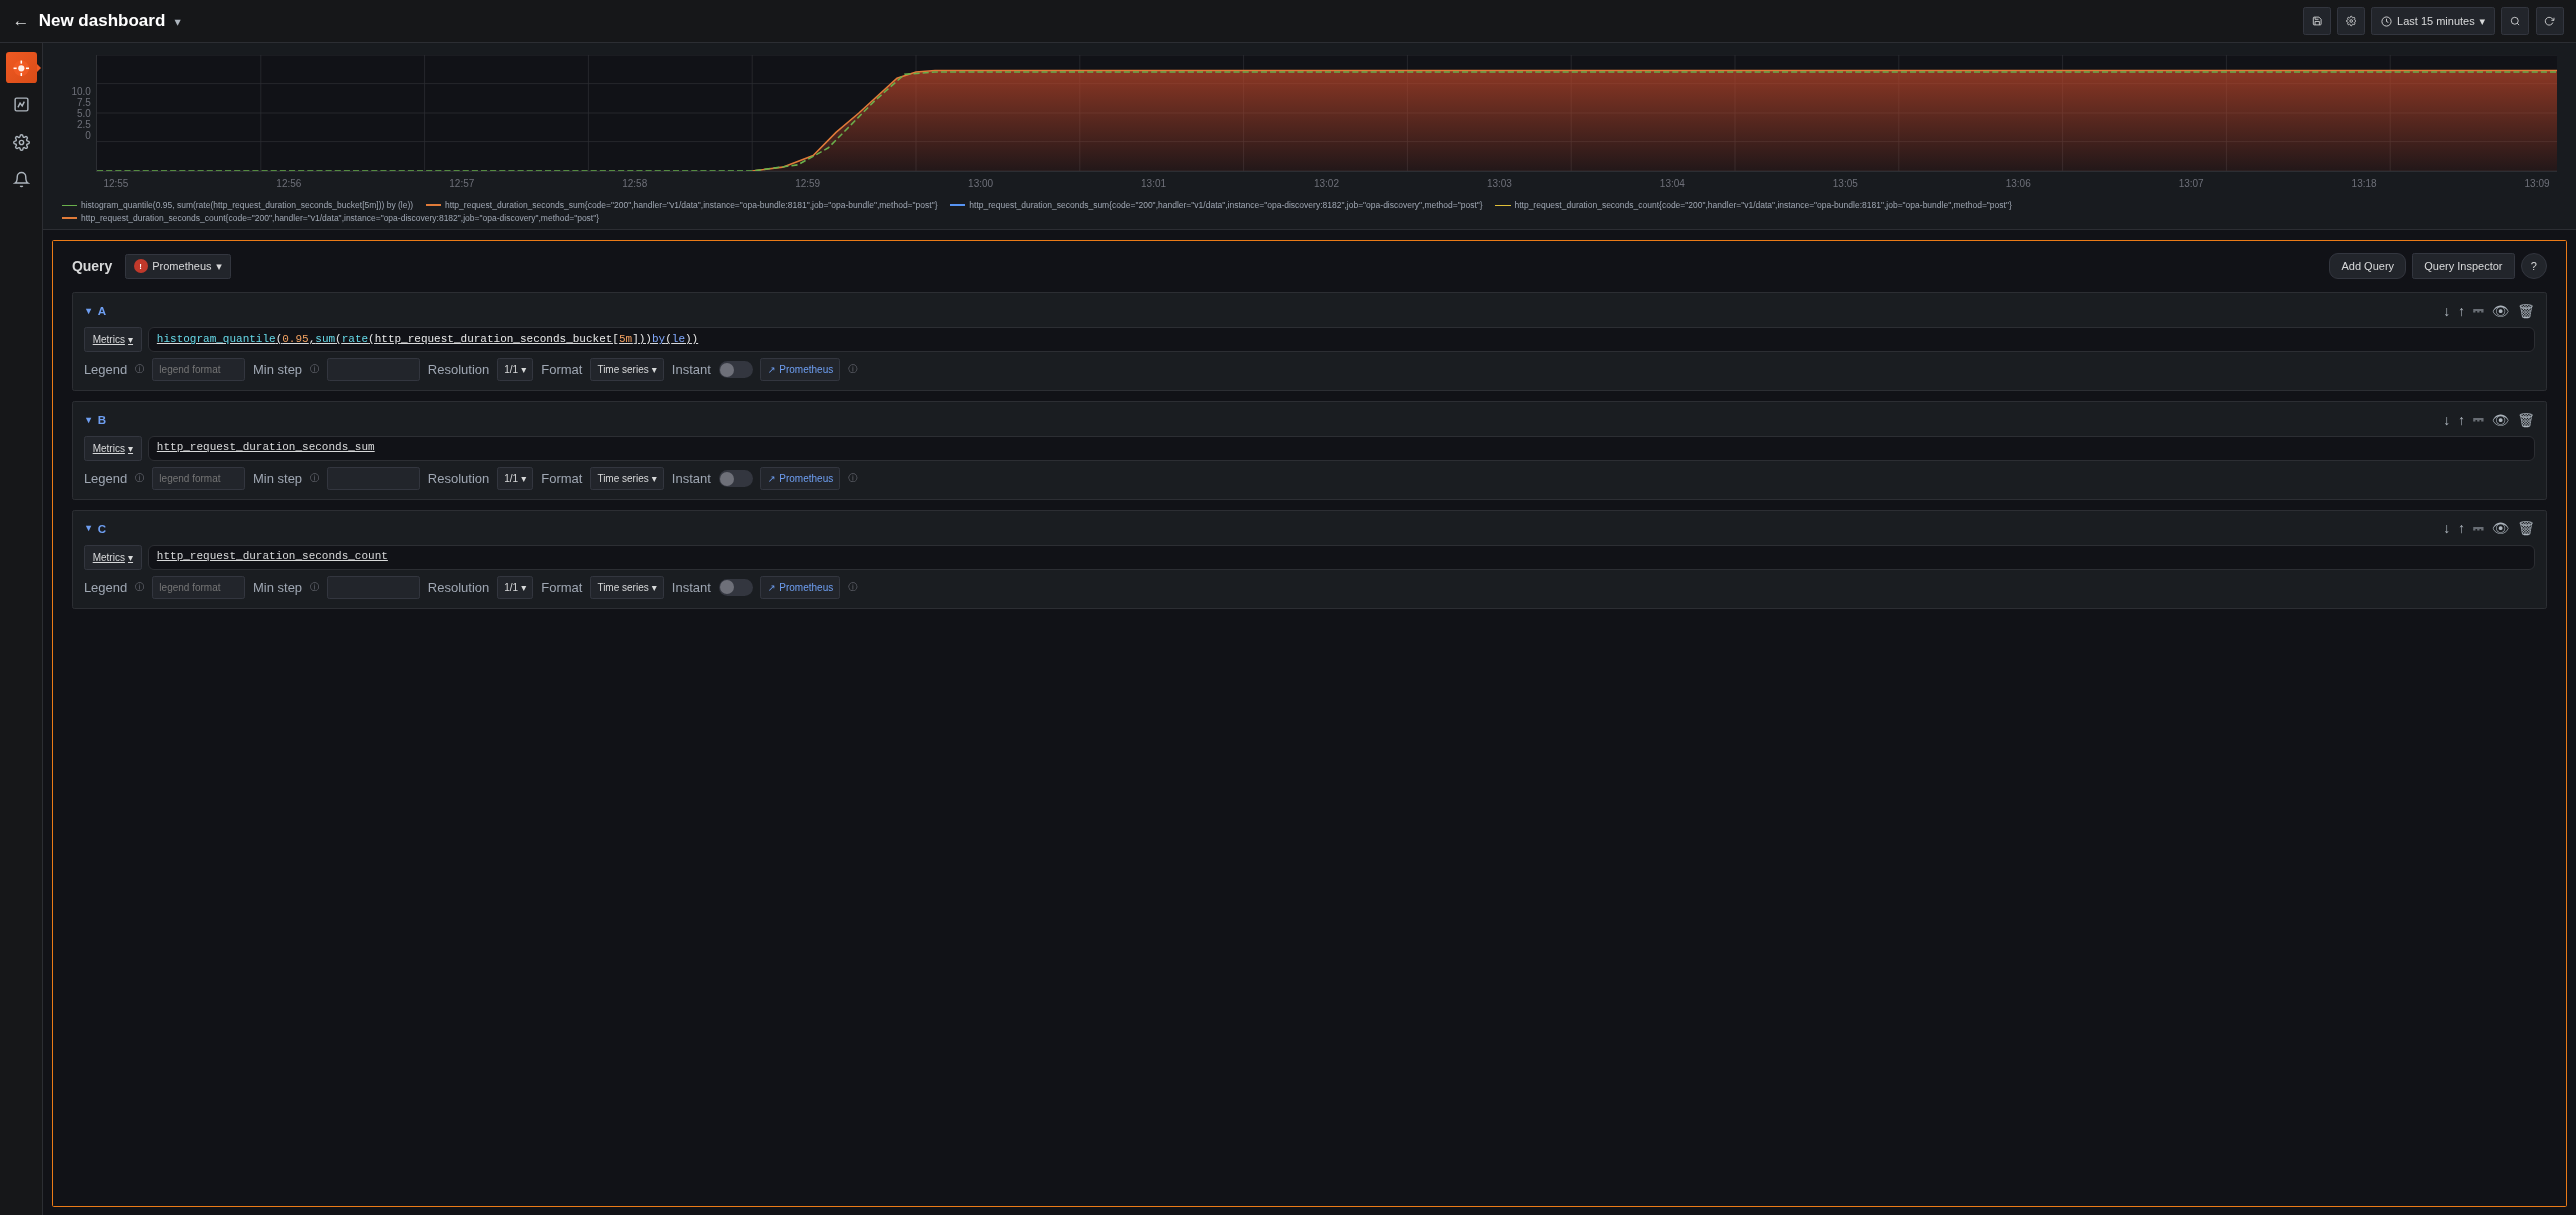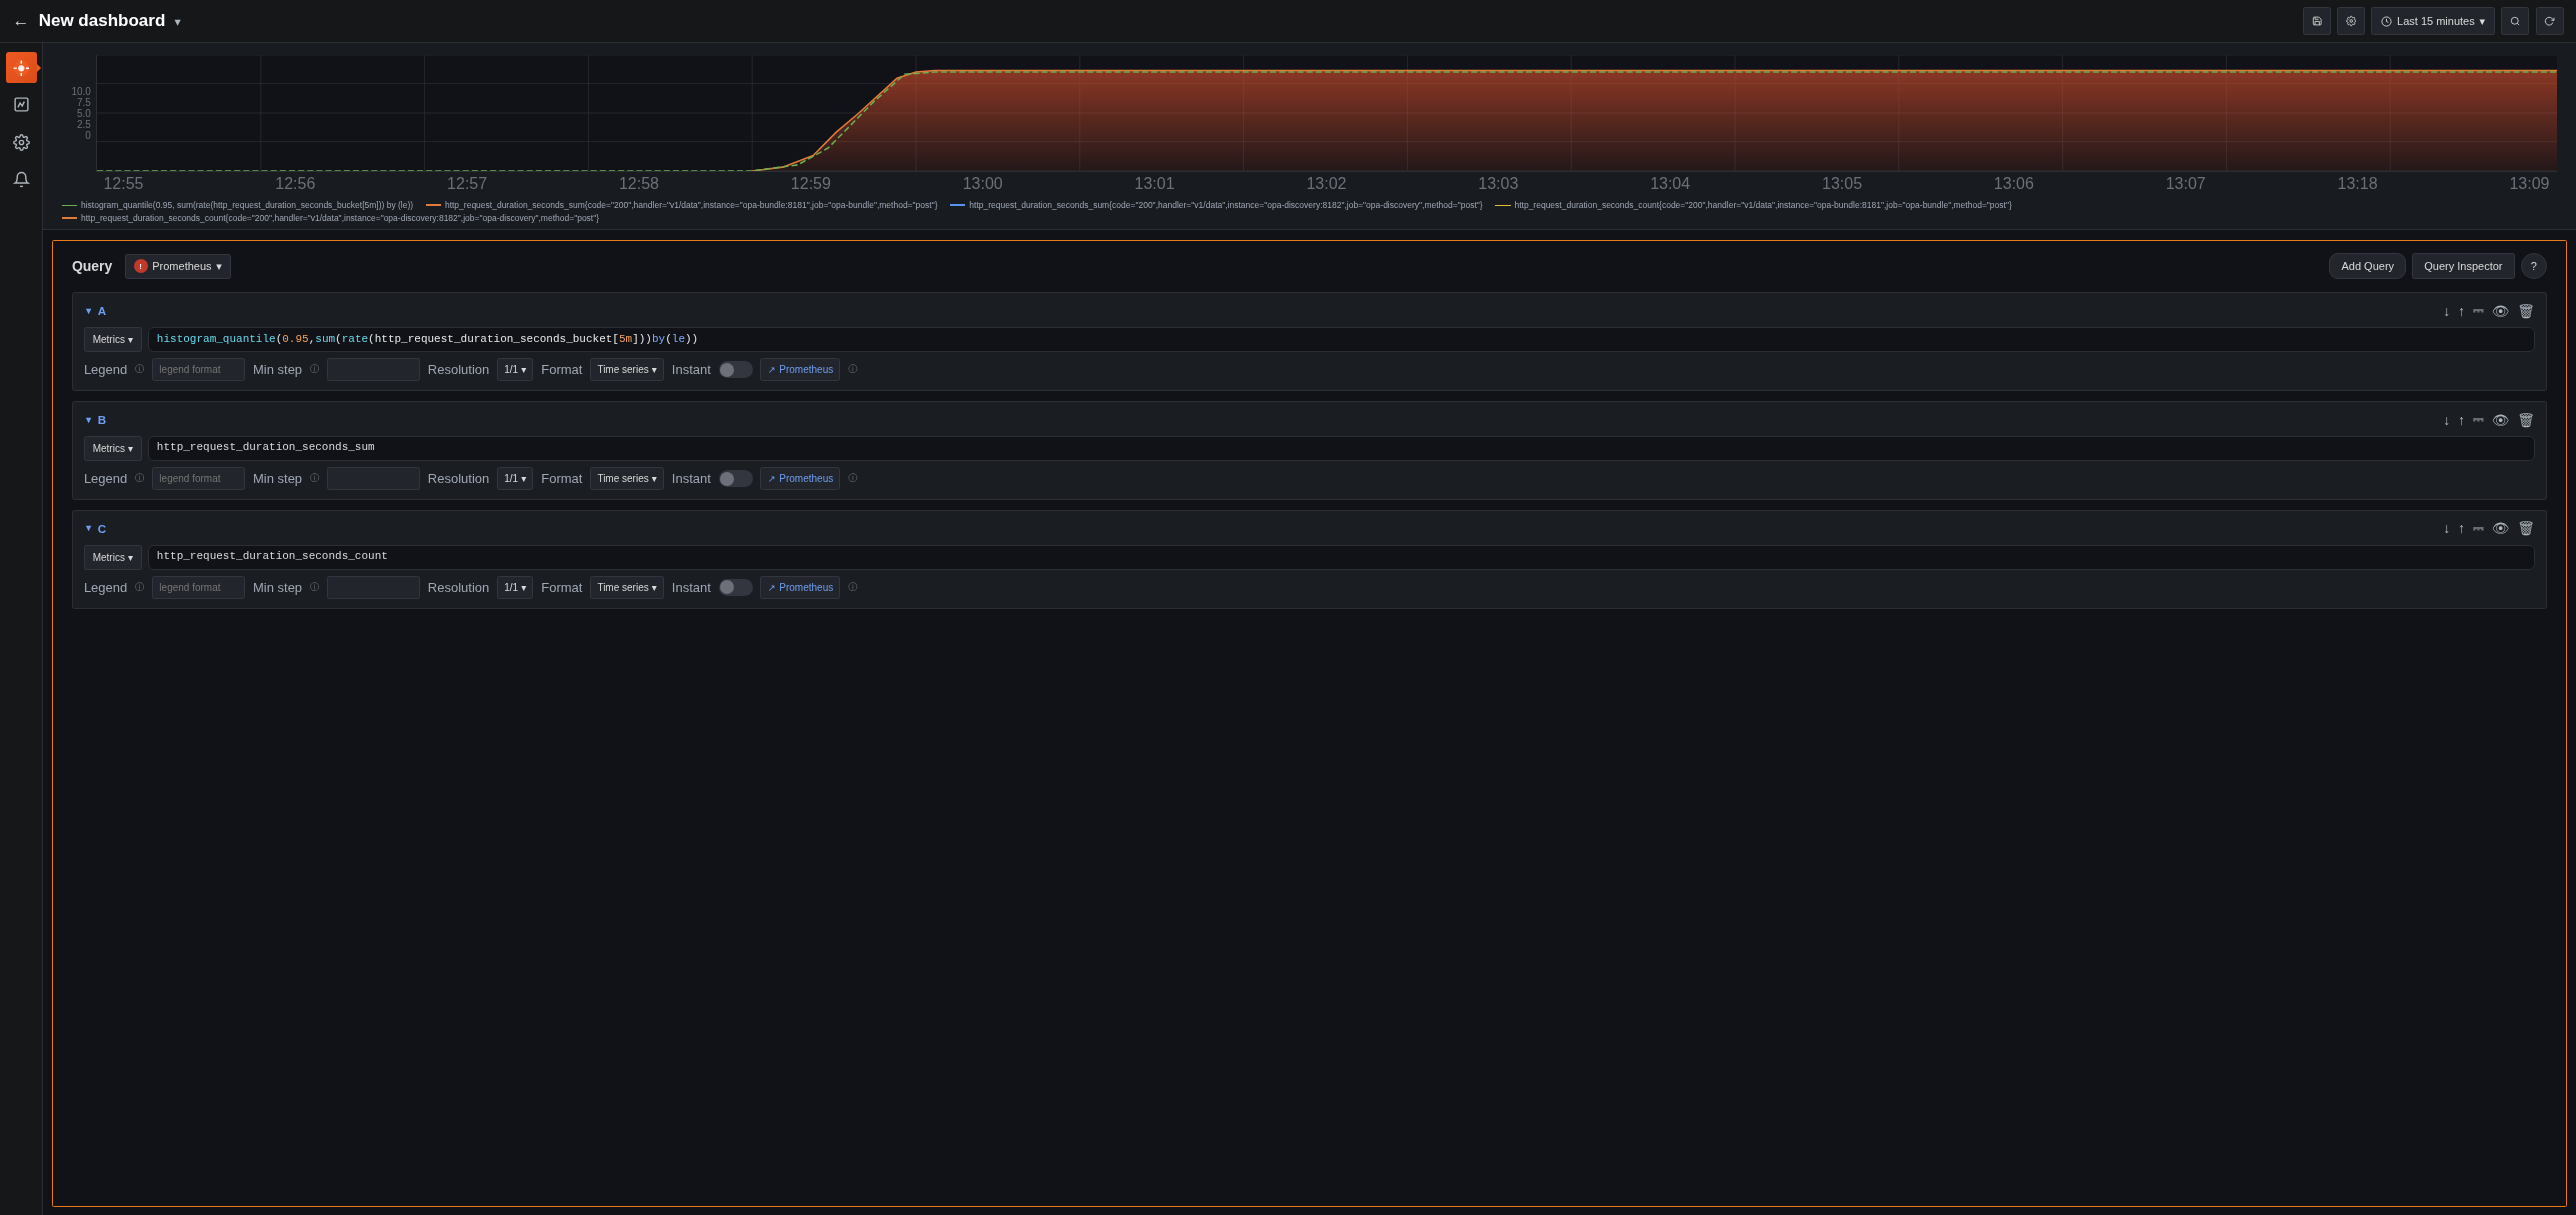--- a/index.html
+++ b/index.html
@@ -172,7 +172,7 @@
       justify-content: space-between;
       align-items: center;
       color: #6e7079;
-      font-size: 16px;
+      font-size: 10px;
       padding: 0 7.8px;
     }
     .chart-legend {

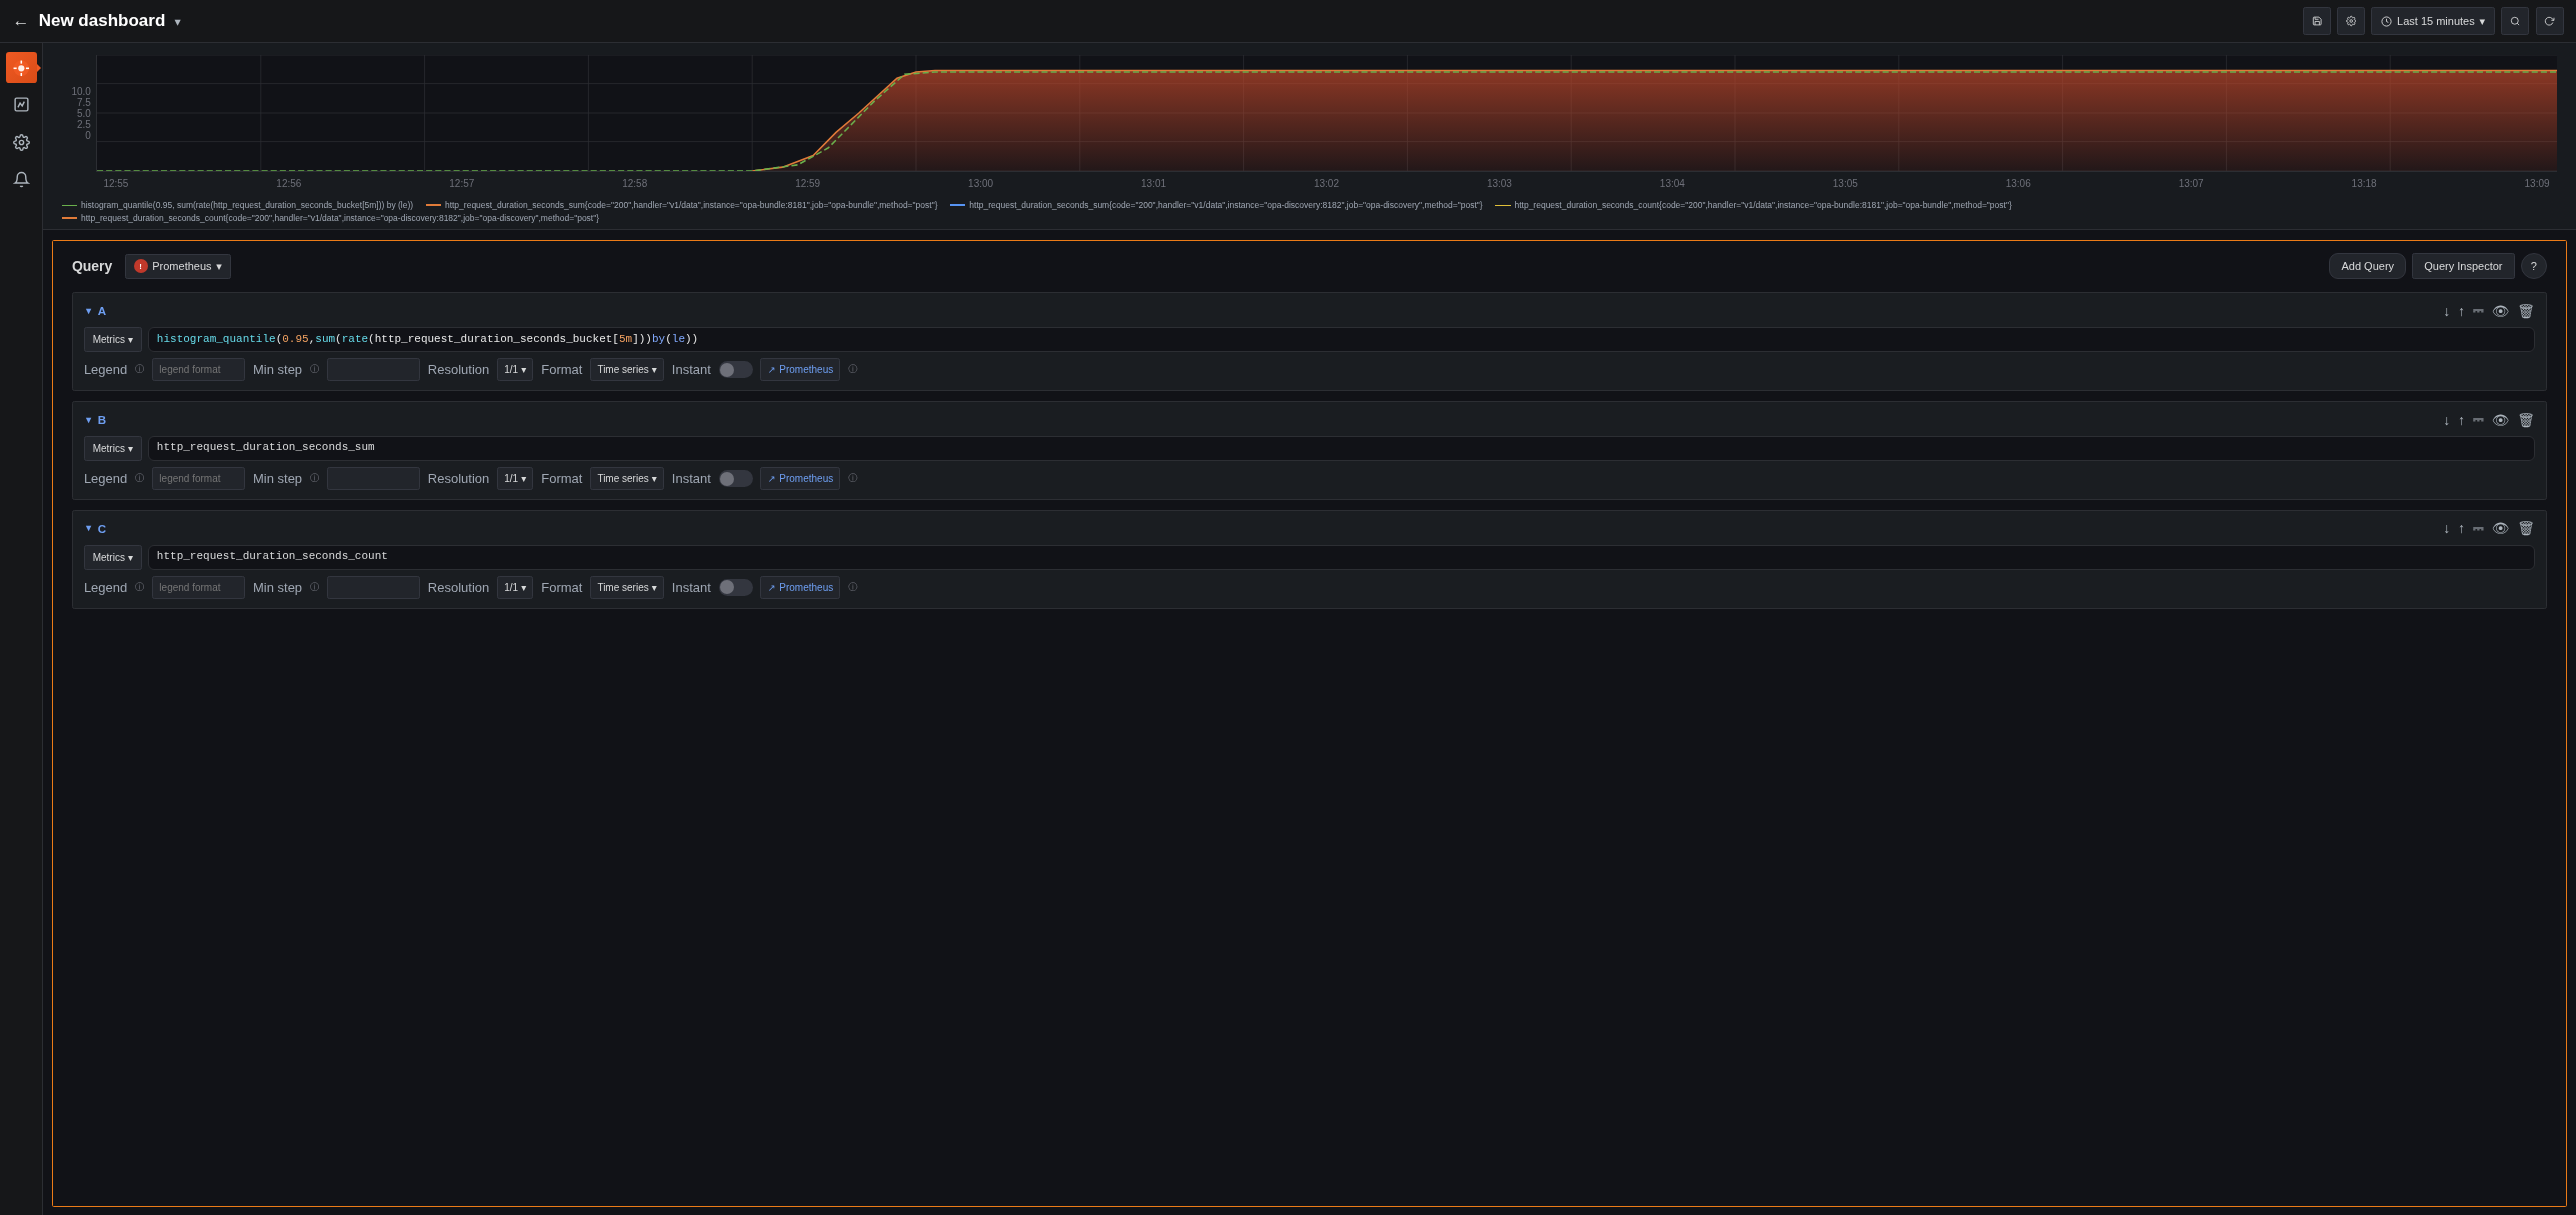--- a/index.html
+++ b/index.html
@@ -322,6 +322,7 @@
       align-items: center;
       gap: 6.2px;
       margin-bottom: 6.2px;
+      text-decoration: underline;
     }
     .metric-select {
       display: flex;

